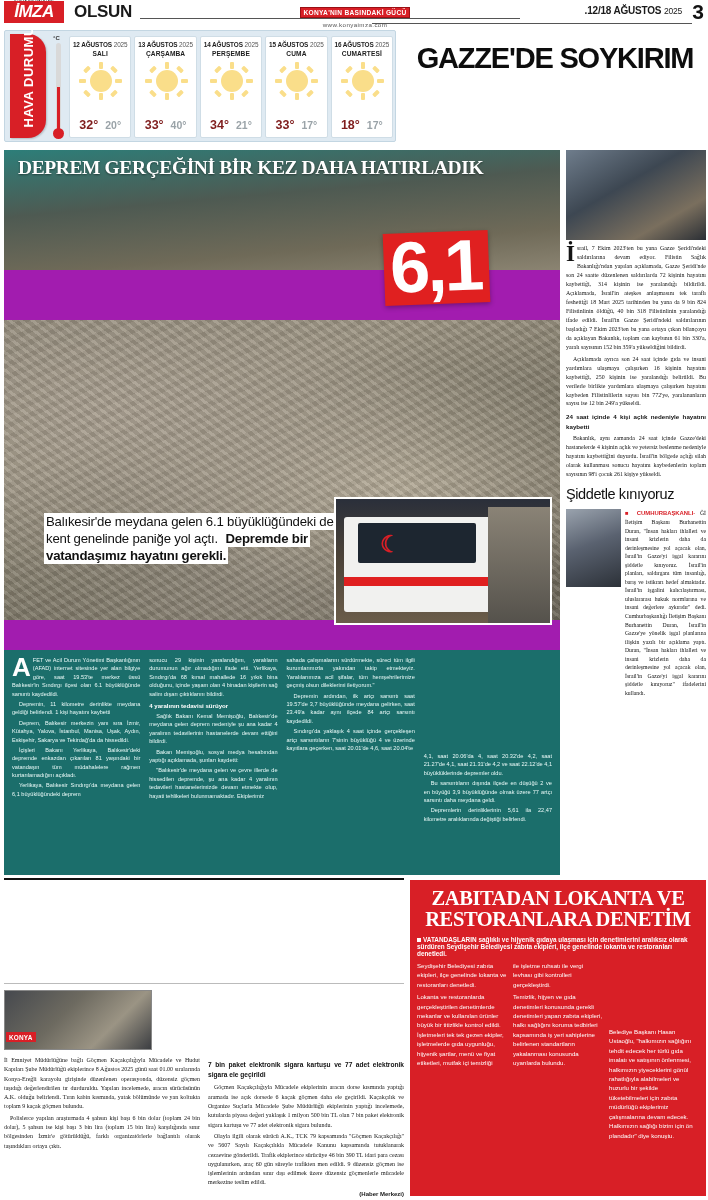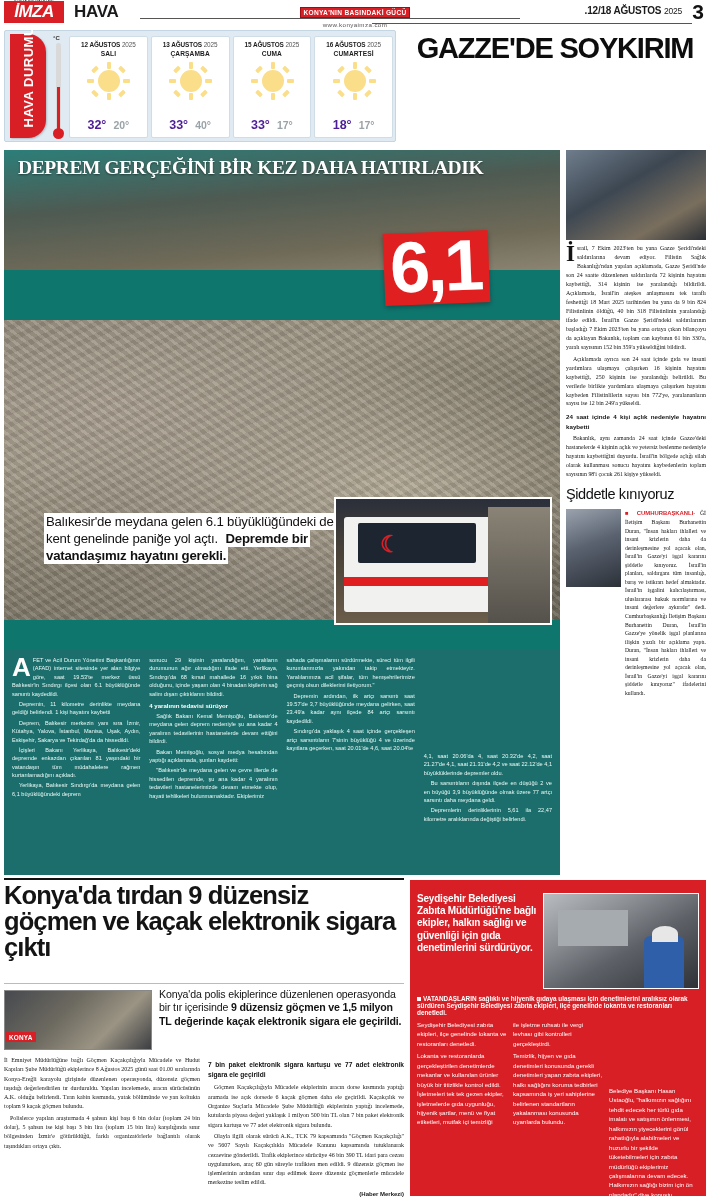--- a/index.html
+++ b/index.html
@@ -256,7 +256,7 @@
   <div class="masthead">
     <div class="mh-logo-top">KONYA'NIN GAZETESİ</div>
     <div class="mh-logo">İMZA</div>
-    <div class="mh-section">HAVA</div>
+    <div class="mh-section">OLSUN</div>
     <div class="mh-rule"></div>
     <div class="mh-rule2"></div>
     <div class="mh-center">

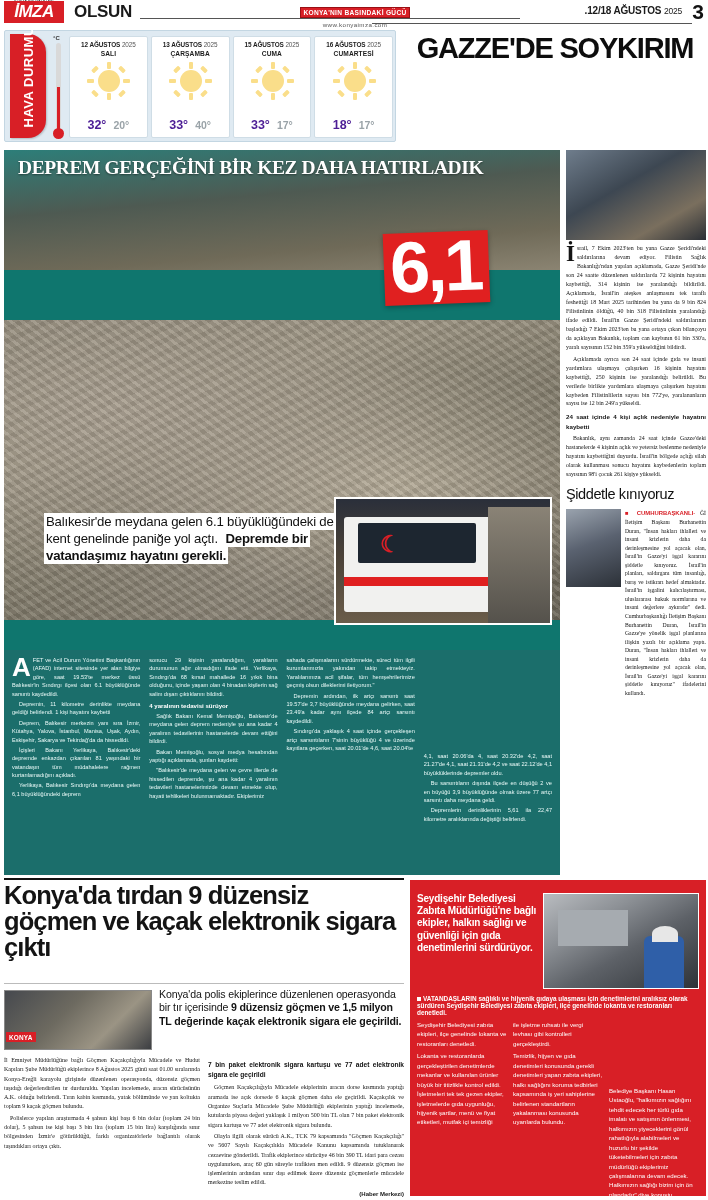--- a/index.html
+++ b/index.html
@@ -92,7 +92,7 @@
   }
   .gz-title {
     font-size:29px; font-weight:bold; text-align:center; color:#0d0d0d;
-    letter-spacing:-1.2px; line-height:1; margin-top:4px;
+    letter-spacing:-1.2px; line-height:1; margin-top:14px;
     font-family:"Liberation Sans", sans-serif;
   }
   .gz-sum {

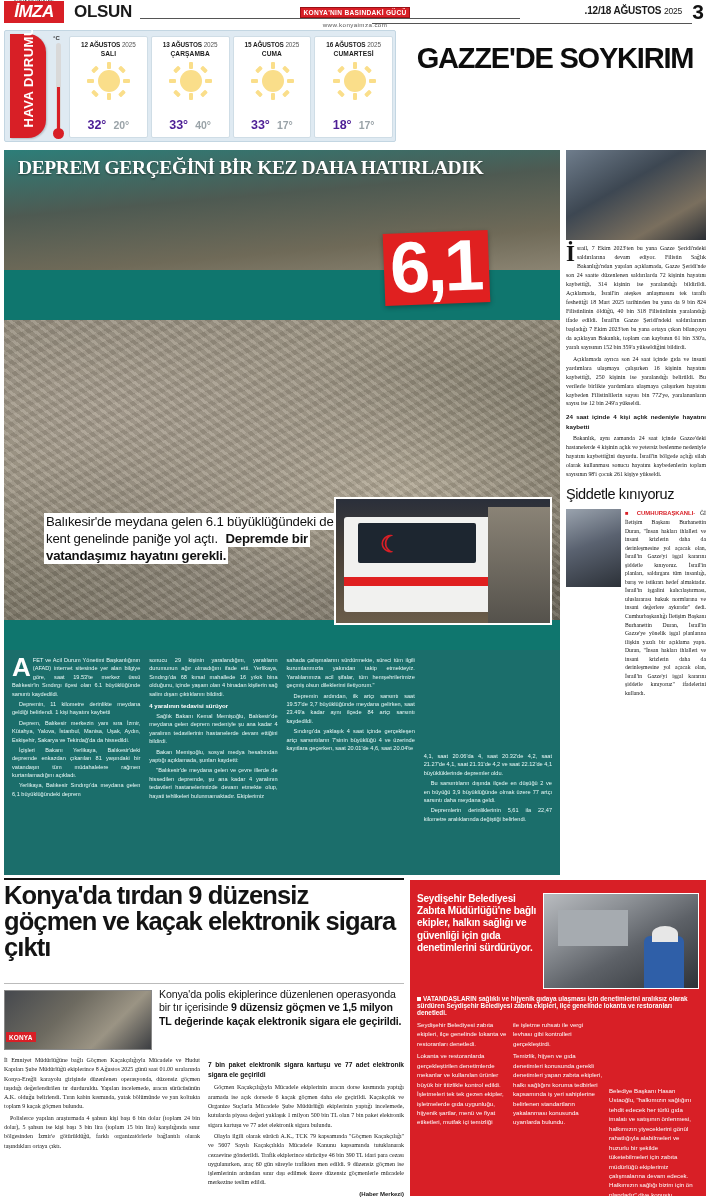--- a/index.html
+++ b/index.html
@@ -81,7 +81,7 @@
   .sun-core { position:absolute; left:12px; top:8px; width:22px; height:22px; background:#fade8a; border-radius:50%; }
   .ray { position:absolute; background:#fade8a; border-radius:1px; }
   .wc-temps { margin-top:auto; margin-bottom:5px; display:flex; align-items:baseline; gap:7px; }
-  .t-hi { font-size:12.5px; font-weight:bold; color:#4c1d95; }
+  .t-hi { font-size:12.5px; font-weight:bold; color:#7f1d1d; }
   .t-lo { font-size:10.5px; font-weight:bold; color:#9aa3a8; }
 
   

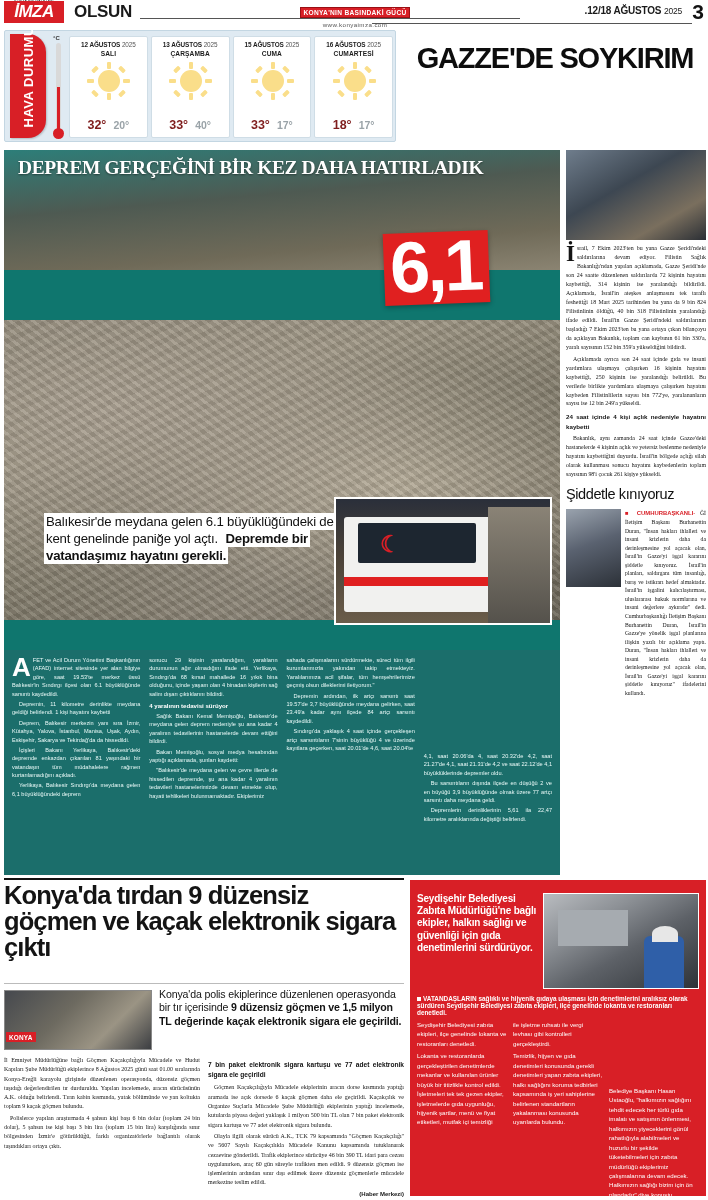--- a/index.html
+++ b/index.html
@@ -319,6 +319,25 @@
         </div>
       </div>
 
+      <div class="wcard">
+        <div class="wc-date"><span>14 AĞUSTOS</span> <span class="y">2025</span></div>
+        <div class="wc-day">PERŞEMBE</div>
+        <div class="wc-icon">
+          <div class="sun-core"></div>
+          <div class="ray" style="left:21px;top:0px;width:4px;height:7px"></div>
+          <div class="ray" style="left:21px;top:31px;width:4px;height:7px"></div>
+          <div class="ray" style="left:1px;top:17px;width:7px;height:4px"></div>
+          <div class="ray" style="left:37px;top:17px;width:7px;height:4px"></div>
+          <div class="ray" style="left:7px;top:4px;width:4px;height:7px;transform:rotate(45deg)"></div>
+          <div class="ray" style="left:34px;top:4px;width:4px;height:7px;transform:rotate(-45deg)"></div>
+          <div class="ray" style="left:7px;top:28px;width:4px;height:7px;transform:rotate(-45deg)"></div>
+          <div class="ray" style="left:34px;top:28px;width:4px;height:7px;transform:rotate(45deg)"></div>
+        </div>
+        <div class="wc-temps">
+          <span class="t-hi">34°</span>
+          <span class="t-lo">21°</span>
+        </div>
+      </div>
 
       <div class="wcard">
         <div class="wc-date"><span>15 AĞUSTOS</span> <span class="y">2025</span></div>

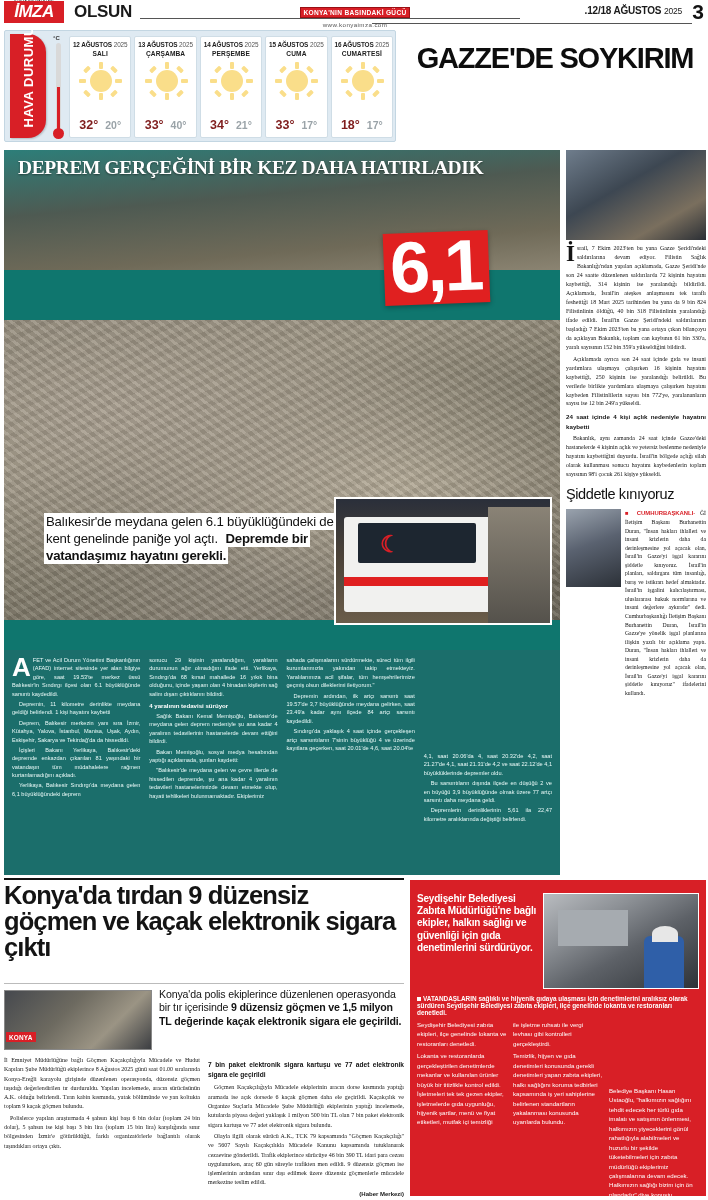--- a/index.html
+++ b/index.html
@@ -104,7 +104,7 @@
   
   .quake {
     position:absolute; left:4px; top:150px; width:556px; height:500px;
-    background:#0f766e; overflow:hidden;
+    background:#a21caf; overflow:hidden;
   }
   .q-photo-top {
     position:absolute; left:0; top:0; width:556px; height:120px;

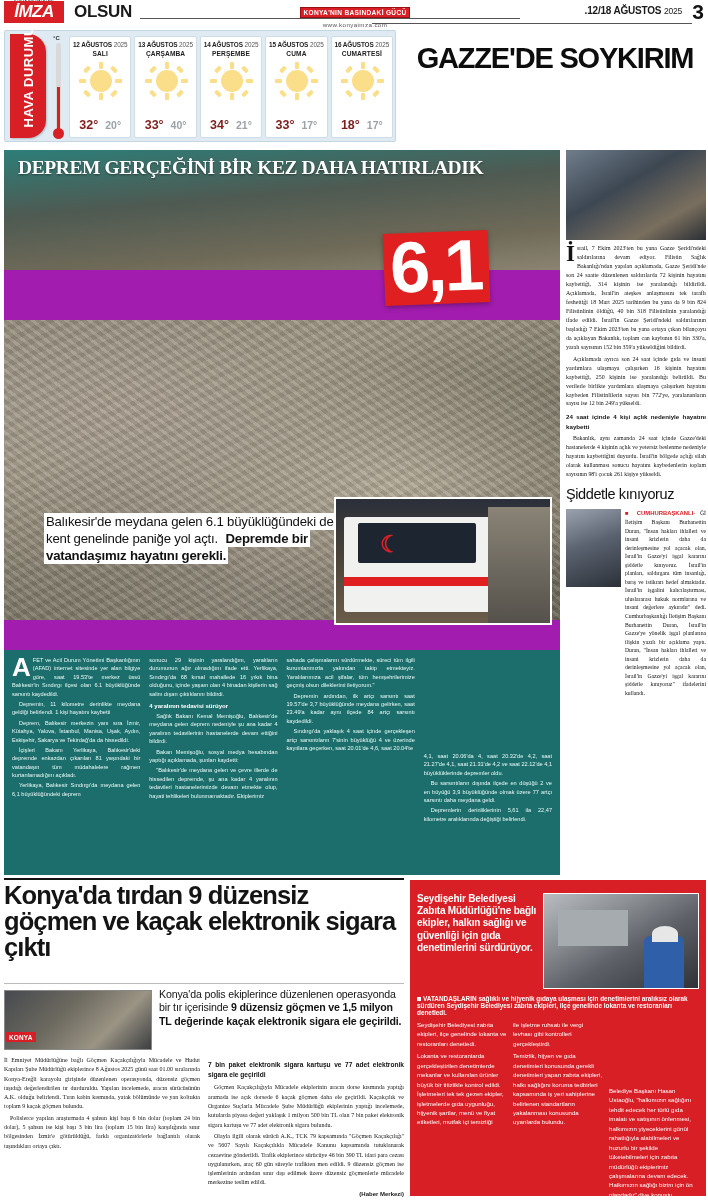--- a/index.html
+++ b/index.html
@@ -461,7 +461,6 @@
 
   <div class="konya">
     <div class="k-rule"></div>
-    <div class="k-title">Konya'da tırdan 9 düzensiz göçmen ve kaçak elektronik sigara çıktı</div>
     <div class="k-rule2"></div>
     <div class="k-photo"></div>
     <div class="k-badge">KONYA</div>

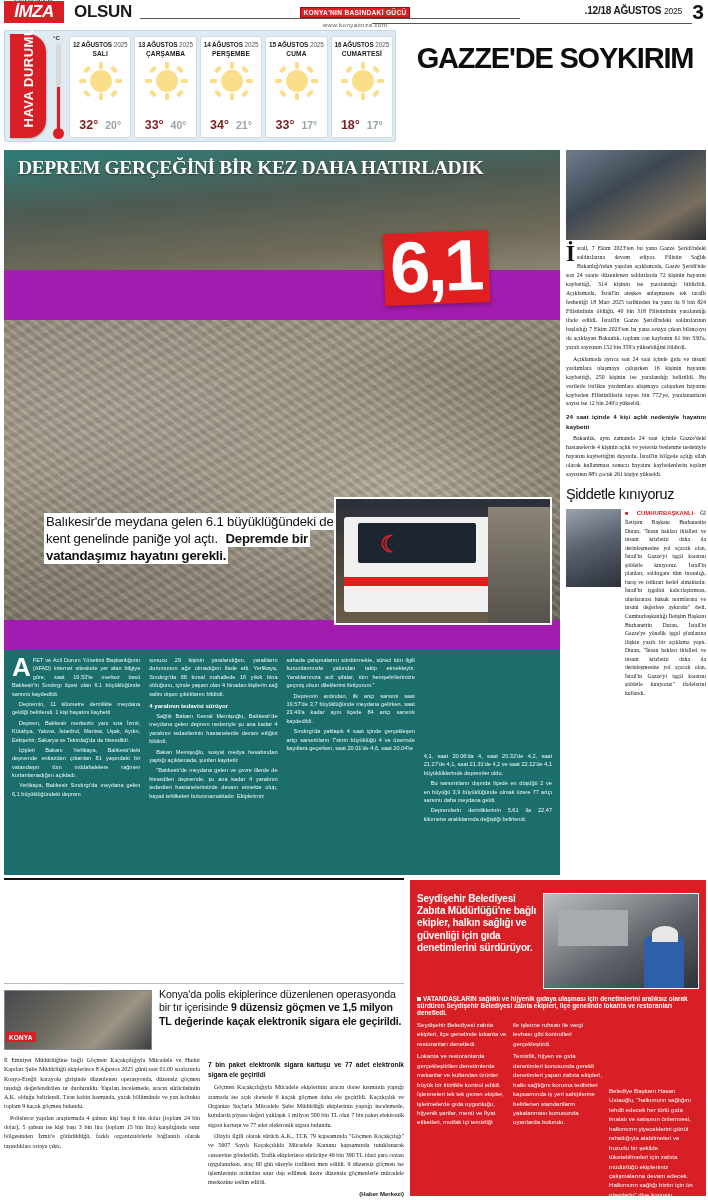--- a/index.html
+++ b/index.html
@@ -482,6 +482,7 @@
   </div>
 
   <div class="zabita">
+    <div class="z-title">ZABITADAN LOKANTA VE RESTORANLARA DENETİM</div>
     <div class="z-head">
       <div class="z-lead">Seydişehir Belediyesi Zabıta Müdürlüğü'ne bağlı ekipler, halkın sağlığı ve güvenliği için gıda denetimlerini sürdürüyor.</div>
       <div class="z-photo">

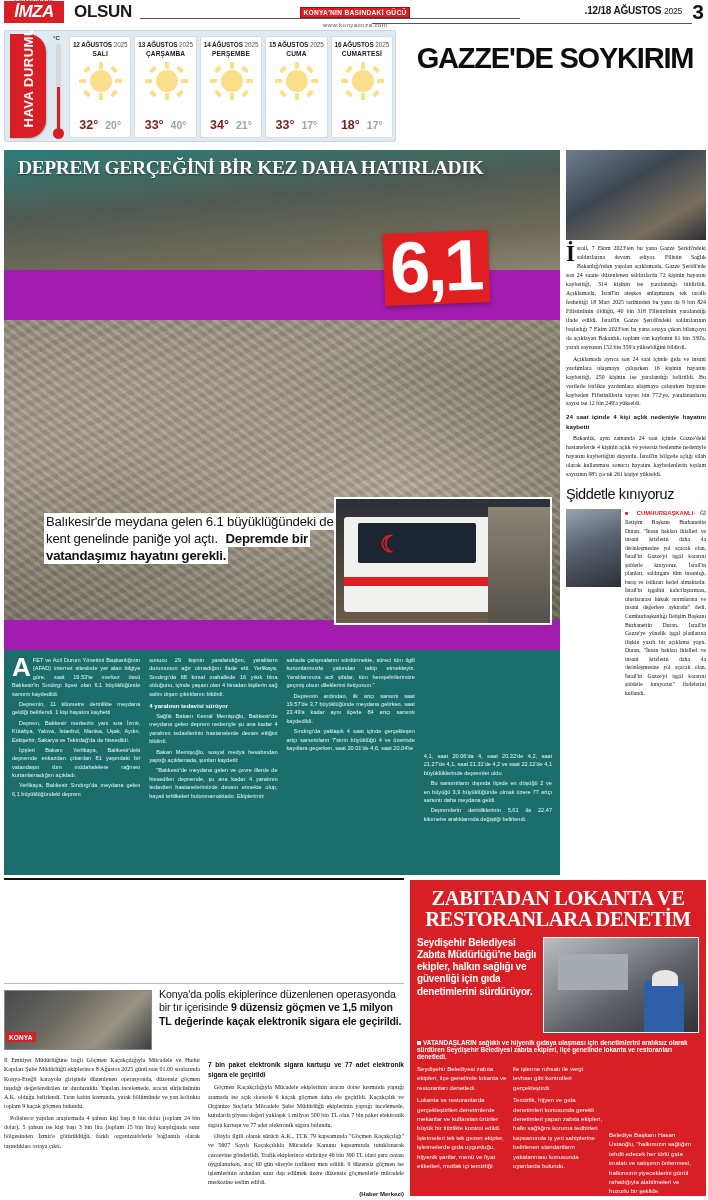--- a/index.html
+++ b/index.html
@@ -483,14 +483,6 @@
 
   <div class="zabita">
     <div class="z-title">ZABITADAN LOKANTA VE RESTORANLARA DENETİM</div>
-    <div class="z-head">
-      <div class="z-lead">Seydişehir Belediyesi Zabıta Müdürlüğü'ne bağlı ekipler, halkın sağlığı ve güvenliği için gıda denetimlerini sürdürüyor.</div>
-      <div class="z-photo">
-        <div class="z-hood"></div>
-        <div class="z-worker"></div>
-        <div class="z-hat"></div>
-      </div>
-    </div>
     <div class="z-bullet">
       <span class="sq"></span><span>VATANDAŞLARIN sağlıklı ve hijyenik gıdaya ulaşması için denetimlerini aralıksız olarak sürdüren Seydişehir Belediyesi zabıta ekipleri, ilçe genelinde lokanta ve restoranları denetledi.</span>
     </div>

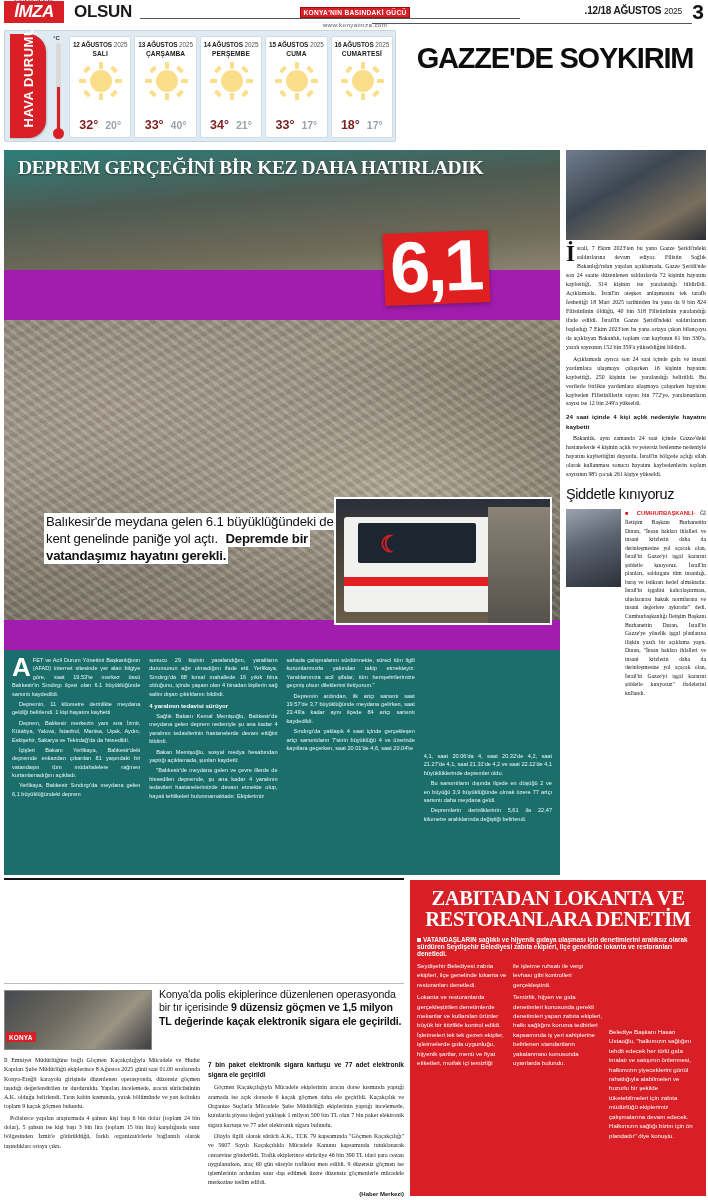--- a/index.html
+++ b/index.html
@@ -464,9 +464,6 @@
     <div class="k-rule2"></div>
     <div class="k-photo"></div>
     <div class="k-badge">KONYA</div>
-    <div class="k-lead">
-      <span>Konya'da polis ekiplerince düzenlenen operasyonda bir tır içerisinde </span><b>9 düzensiz göçmen ve 1,5 milyon TL değerinde kaçak elektronik sigara ele geçirildi.</b>
-    </div>
     <div class="k-body">
       <div class="kc">
         <p class="first">İl Emniyet Müdürlüğüne bağlı Göçmen Kaçakçılığıyla Mücadele ve Hudut Kapıları Şube Müdürlüğü ekiplerince 8 Ağustos 2025 günü saat 01.00 sıralarında Konya-Ereğli karayolu girişinde düzenlenen operasyonda, düzensiz göçmen taşıdığı değerlendirilen tır durduruldu. Yapılan incelemede, aracın sürücüsünün A.K. olduğu belirlendi. Tırın kabin kısmında, yatak bölümünde ve yan koltukta toplam 9 kaçak göçmen bulundu.</p>

